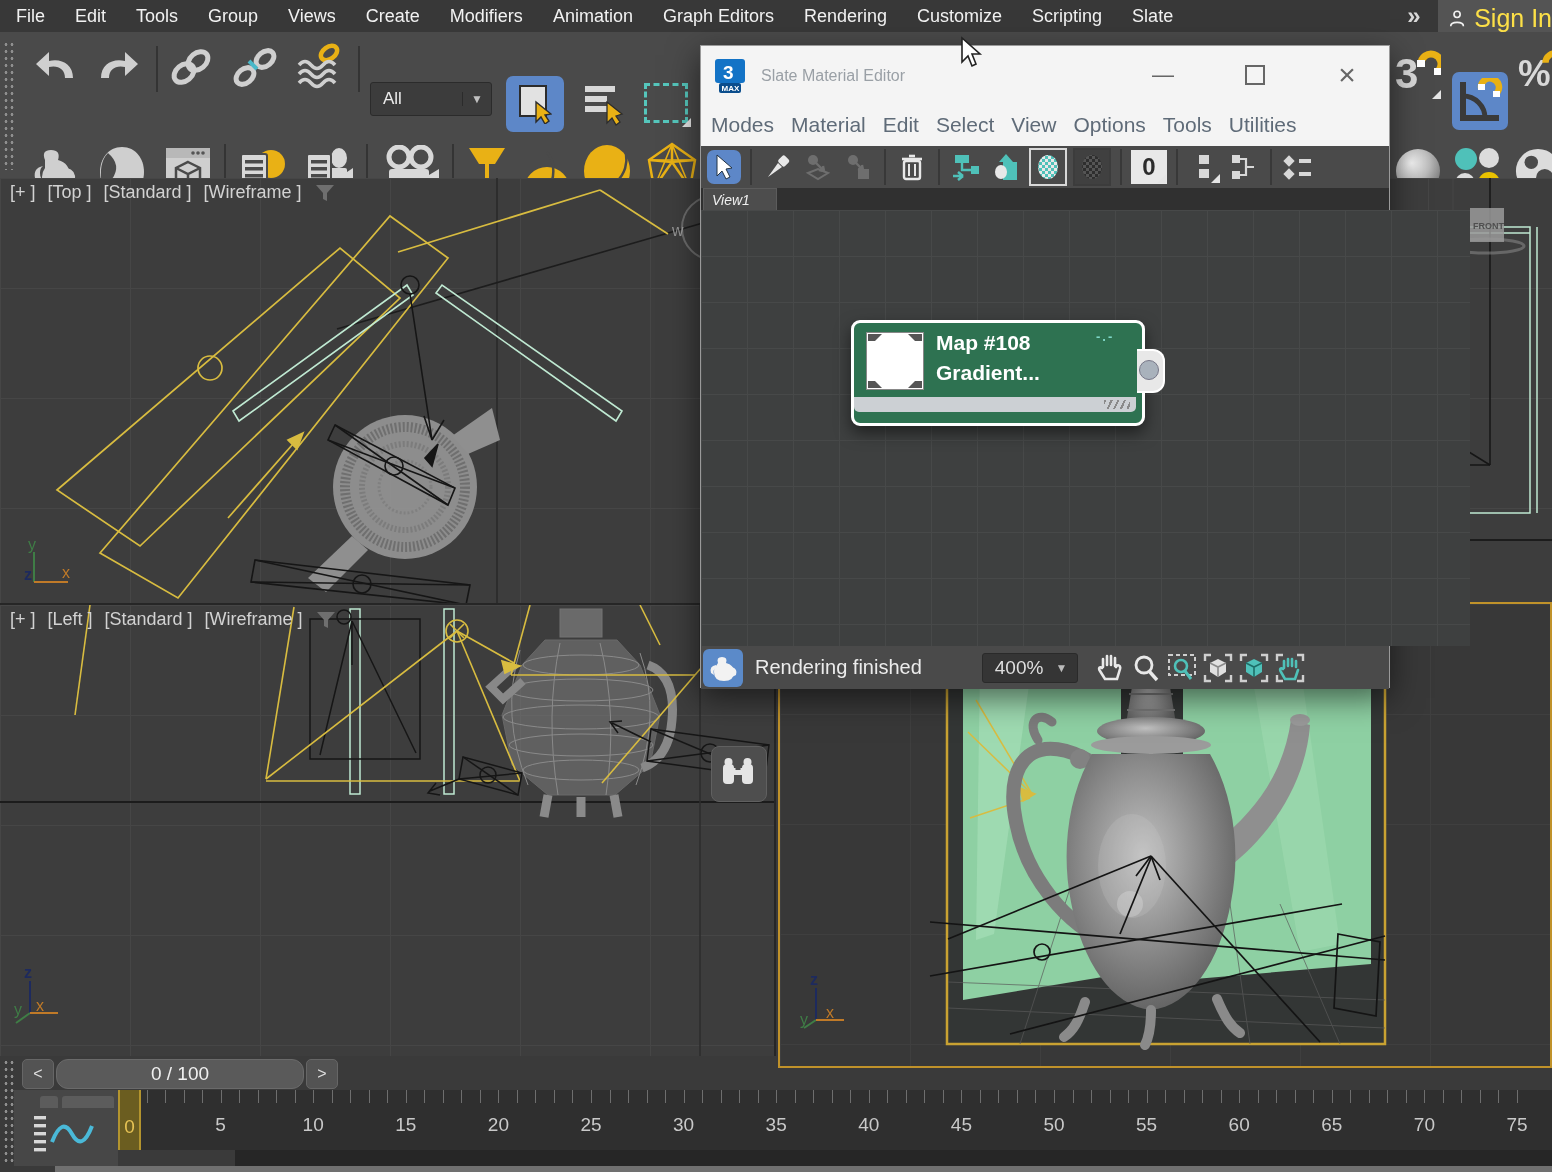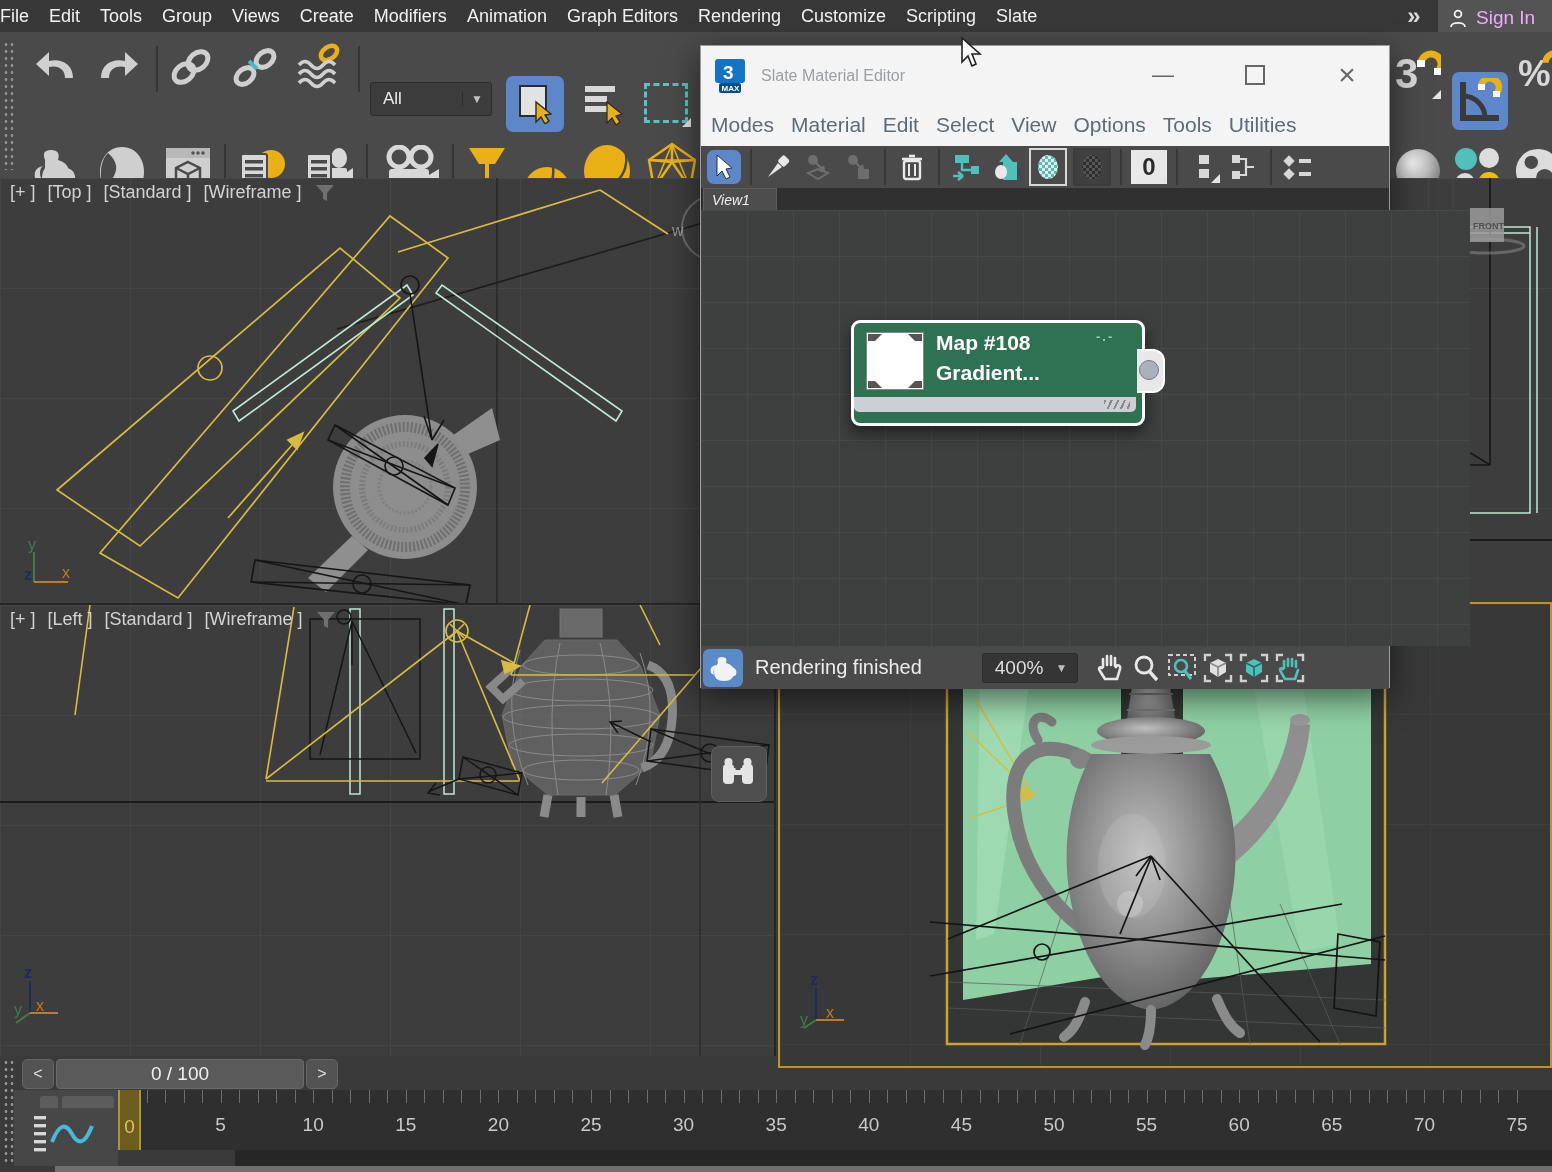--- a/index.html
+++ b/index.html
@@ -8,7 +8,7 @@
   .abs{position:absolute;}
   
   #menubar{left:0;top:0;width:1552px;height:32px;background:#383838;display:flex;align-items:center;
-           gap:20px;box-sizing:border-box;}
+           gap:30px;padding-left:16px;box-sizing:border-box;}
   #menubar span{color:#f2f2f2;font-size:18px;white-space:nowrap;cursor:default;}
   #overflow-btn{left:1392px;top:0;width:44px;height:32px;color:#d8d8d8;font-size:24px;
            display:flex;align-items:center;justify-content:center;font-weight:bold;}

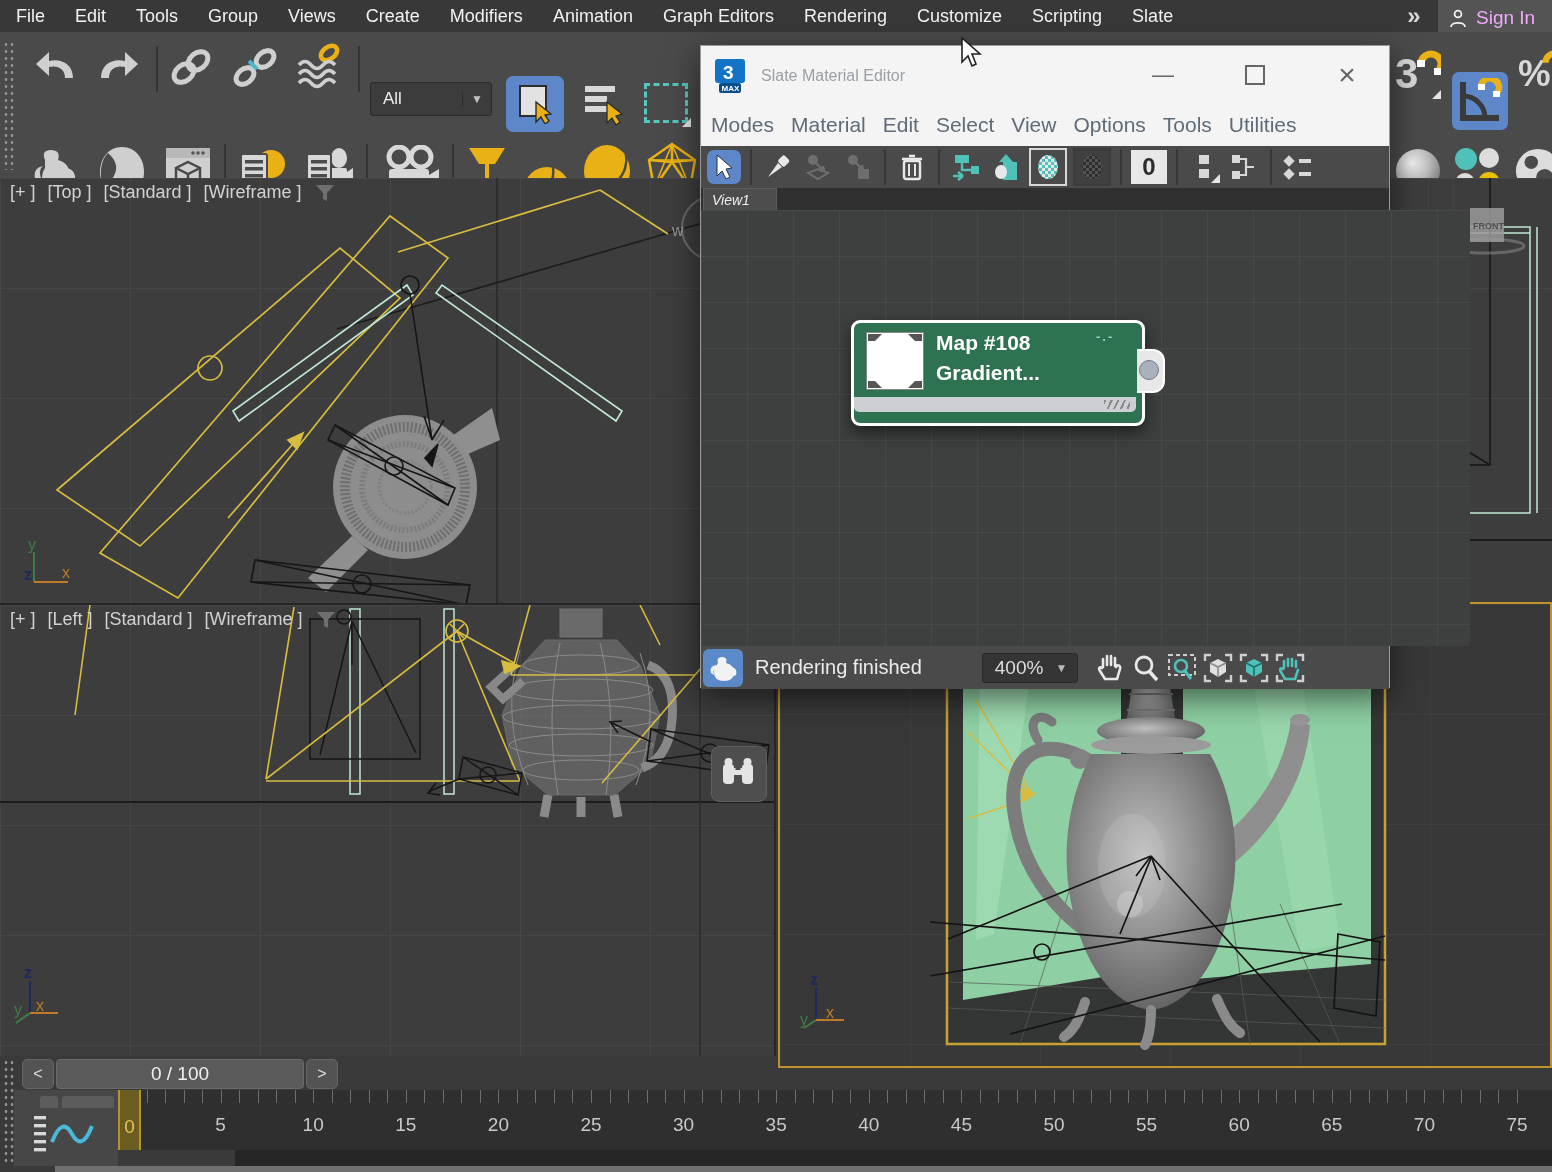--- a/index.html
+++ b/index.html
@@ -14,7 +14,7 @@
            display:flex;align-items:center;justify-content:center;font-weight:bold;}
   #signin{left:1438px;top:0;width:114px;height:36px;background:#545454;display:flex;align-items:center;
            gap:8px;padding-left:10px;box-sizing:border-box;}
-  #signin span{color:#f0abfc;font-size:19px;white-space:nowrap;}
+  #signin span{color:#fde047;font-size:25px;white-space:nowrap;}
   
   #toolbar{left:0;top:32px;width:1552px;height:146px;background:#4a4a4a;}
   .dotgrip{width:12px;background-image:radial-gradient(circle,#8f8f8f 1.3px,transparent 1.6px);

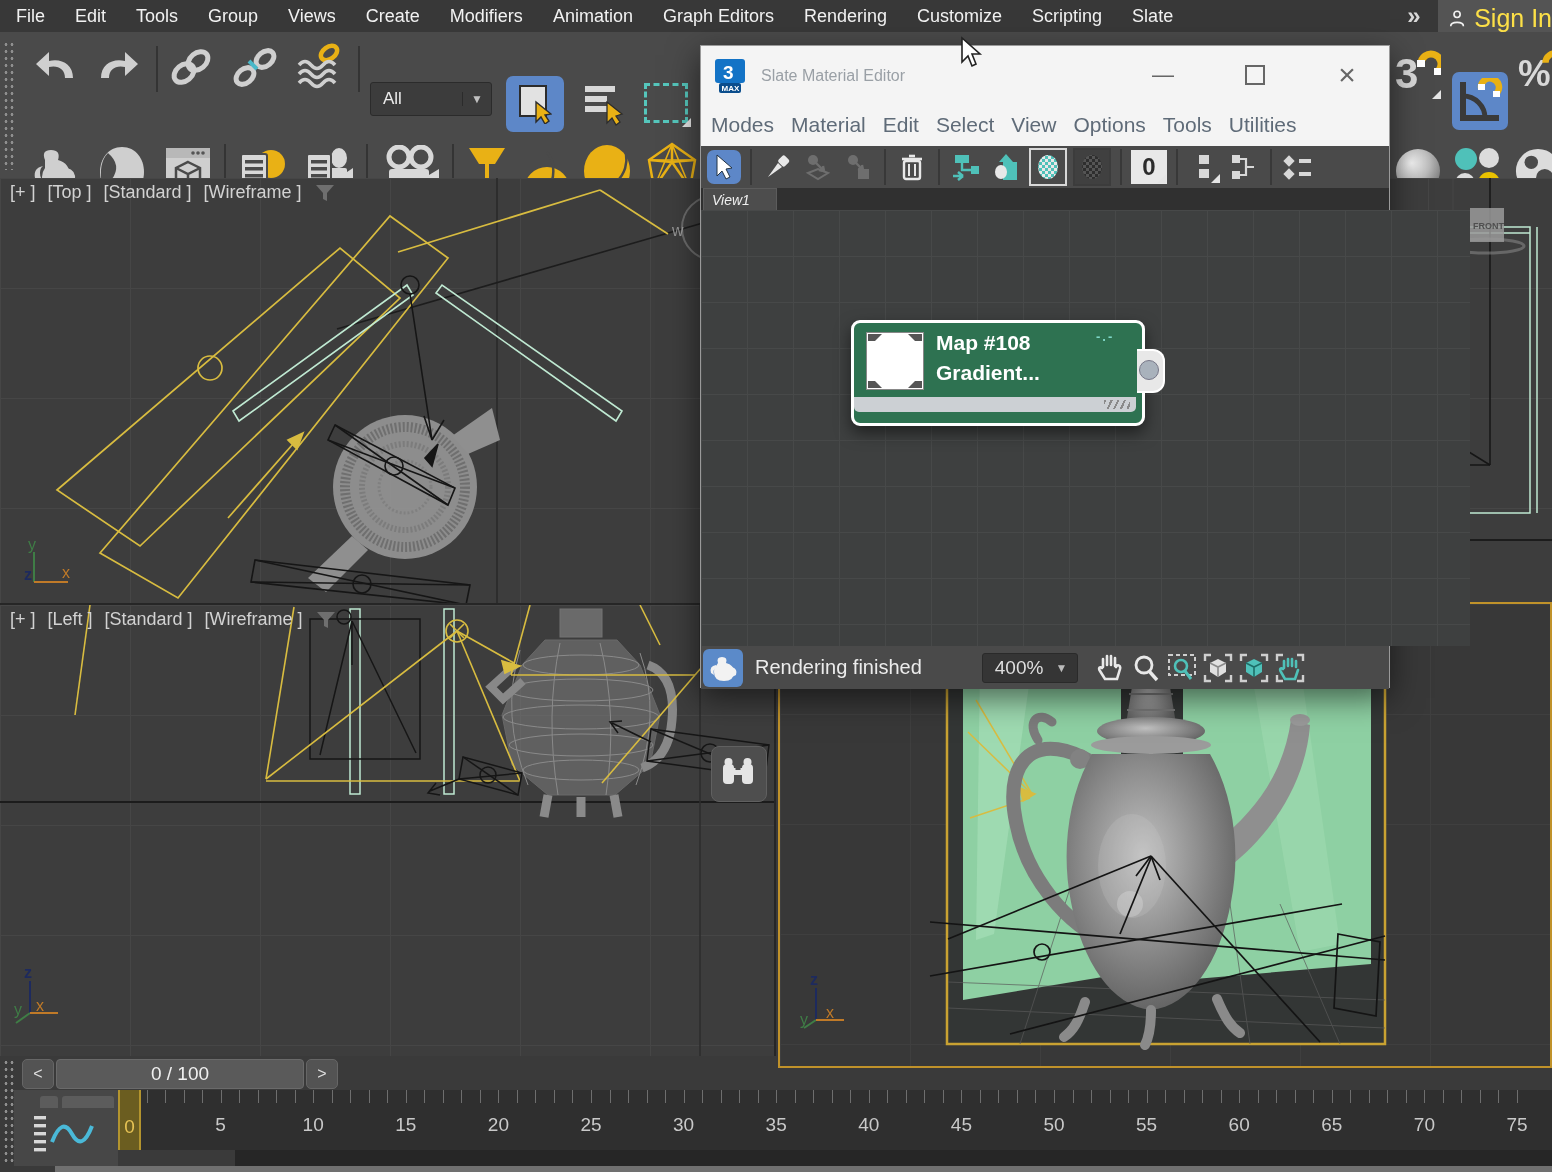--- a/index.html
+++ b/index.html
@@ -39,7 +39,7 @@
   #spinrow{left:0;top:1056px;width:777px;height:34px;background:#3a3a3a;}
   .spinbtn{width:30px;height:28px;background:#535353;border:1px solid #666;border-radius:5px;
            color:#e0e0e0;font-size:16px;display:flex;align-items:center;justify-content:center;}
-  #framefield{width:246px;height:28px;background:#5a5a5a;border:1px solid #6a6a6a;border-radius:4px;
+  #framefield{width:246px;height:28px;background:#5a5a5a;border:1px solid #6a6a6a;border-radius:12px;
            color:#f0f0f0;font-size:19px;display:flex;align-items:center;justify-content:center;}
   #animpanel{left:14px;top:1090px;width:104px;height:76px;background:#474747;}
   #ruler{left:118px;top:1090px;width:1434px;height:60px;background:#2f2f2f;overflow:hidden;}

